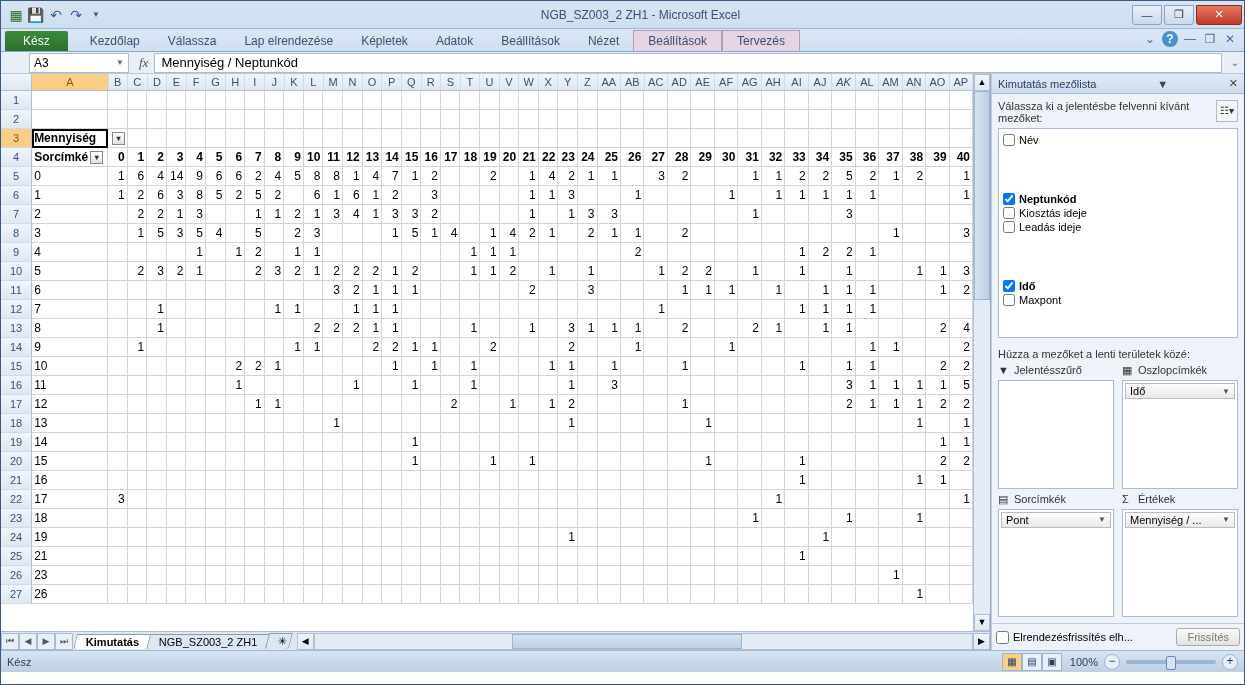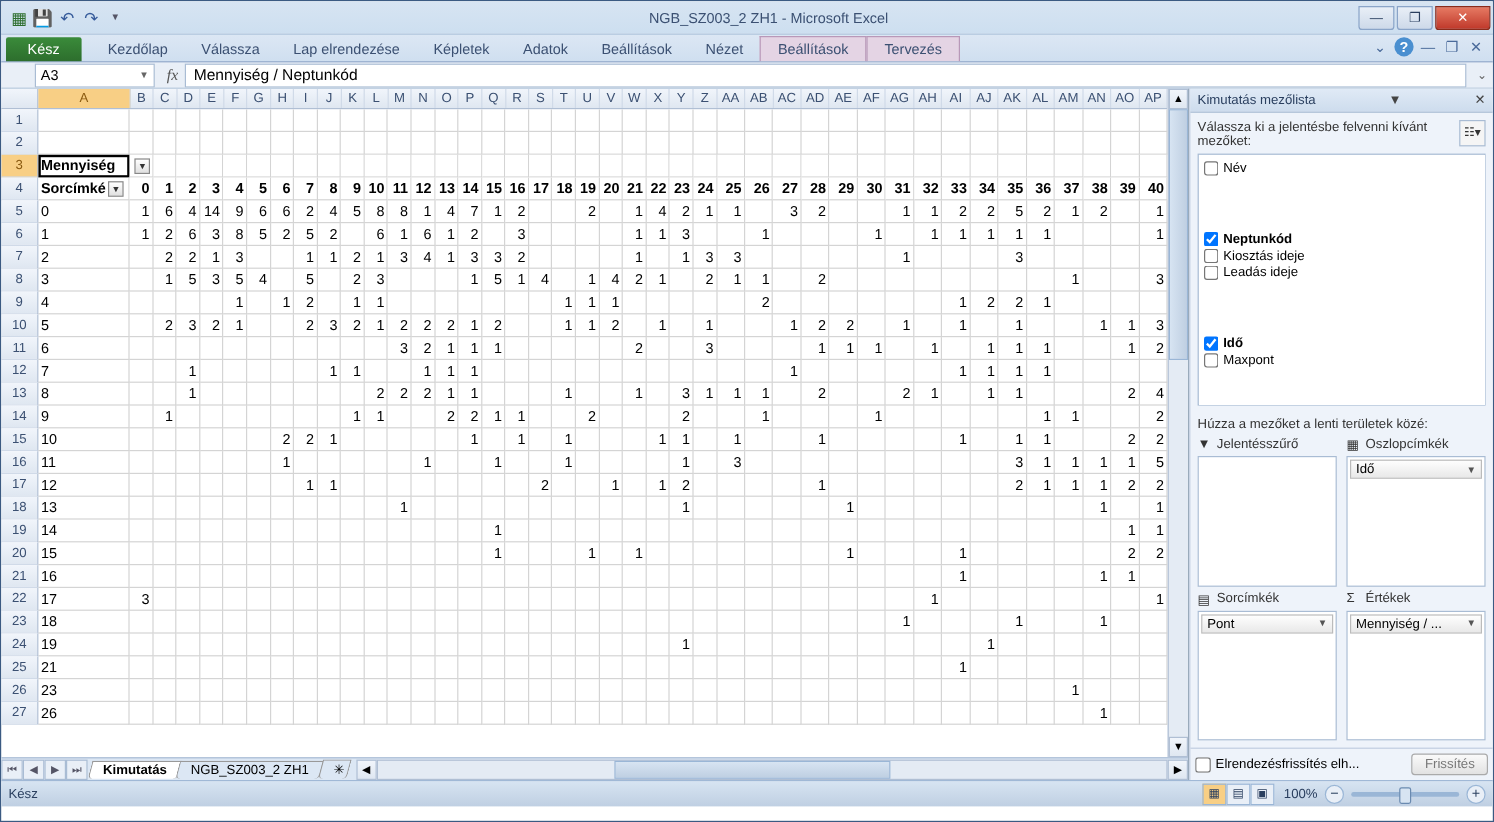--- a/index.html
+++ b/index.html
@@ -199,7 +199,7 @@
             <div class="ch" style="width: 24px;">AH</div>
             <div class="ch" style="width: 24px;">AI</div>
             <div class="ch" style="width: 24px;">AJ</div>
-            <div class="ch" style="width: 24px;">AK</div>
+            <div class="ch" style="width: 24px; font-style: italic;">AK</div>
             <div class="ch" style="width: 24px;">AL</div>
             <div class="ch" style="width: 24px;">AM</div>
             <div class="ch" style="width: 24px;">AN</div>

